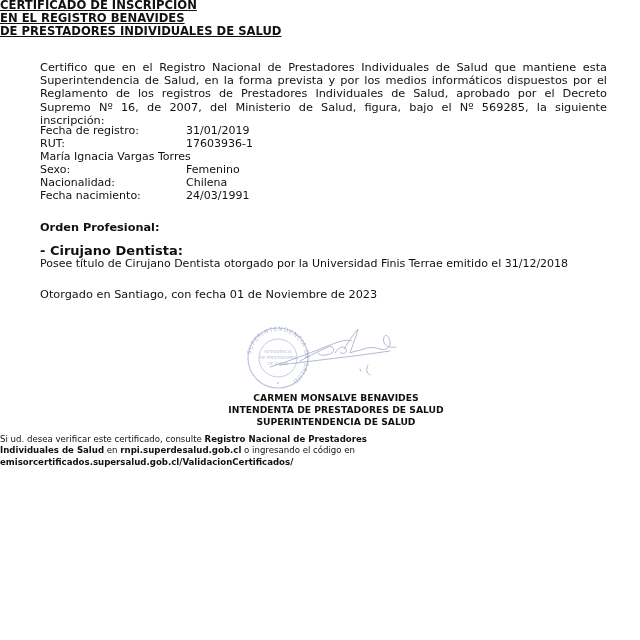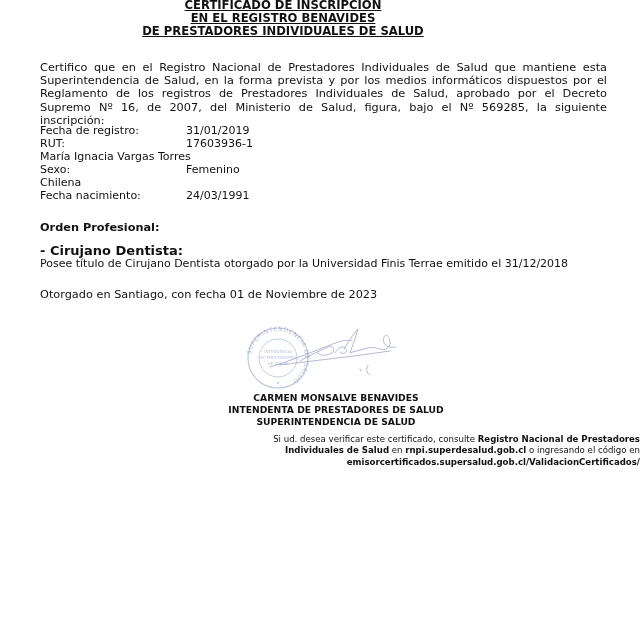--- a/index.html
+++ b/index.html
@@ -20,7 +20,7 @@
       top: -1px;
       left: 0;
       width: 566px;
-      text-align: center;
+      text-align: left;
       font-weight: bold;
       font-size: 11.6px;
       line-height: 13.2px;

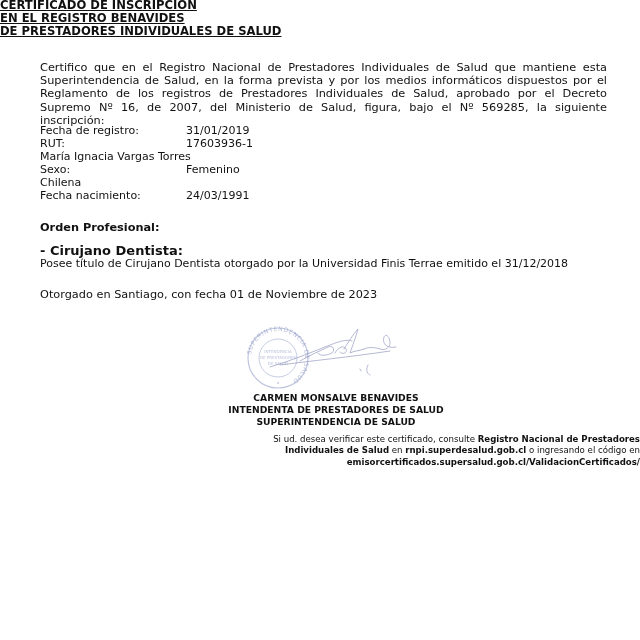--- a/index.html
+++ b/index.html
@@ -139,6 +139,7 @@
     <span class="field-value">Femenino</span>
   </div>
   <div class="field-row">
+    <span class="field-label">Nacionalidad:</span>
     <span class="field-value">Chilena</span>
   </div>
   <div class="field-row">

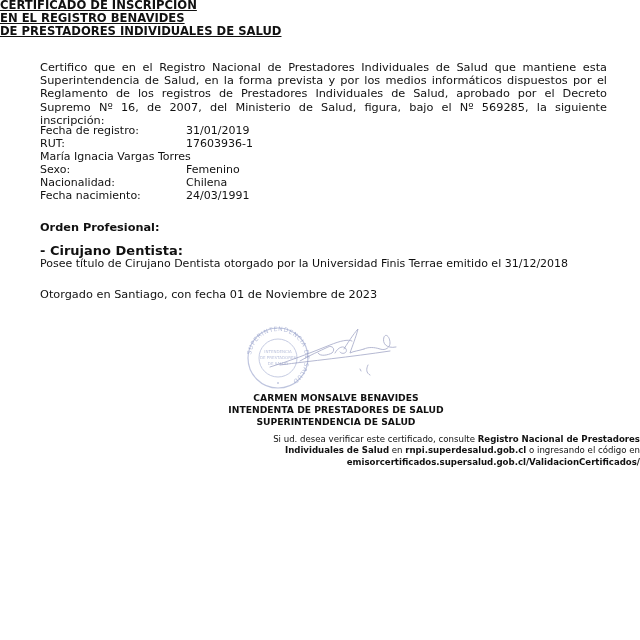--- a/index.html
+++ b/index.html
@@ -103,7 +103,7 @@
       top: 434px;
       left: 0;
       width: 640px;
-      text-align: right;
+      text-align: left;
       font-size: 8.6px;
       line-height: 11.4px;
     }

